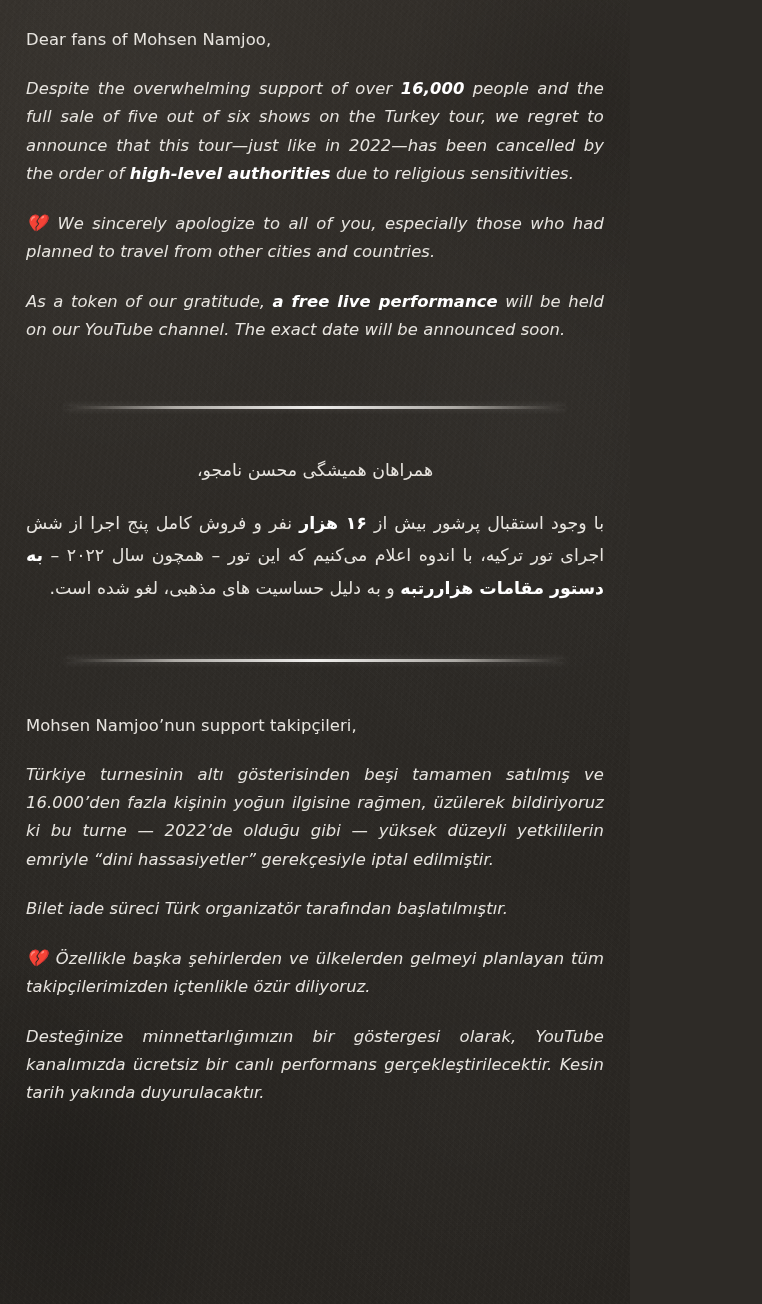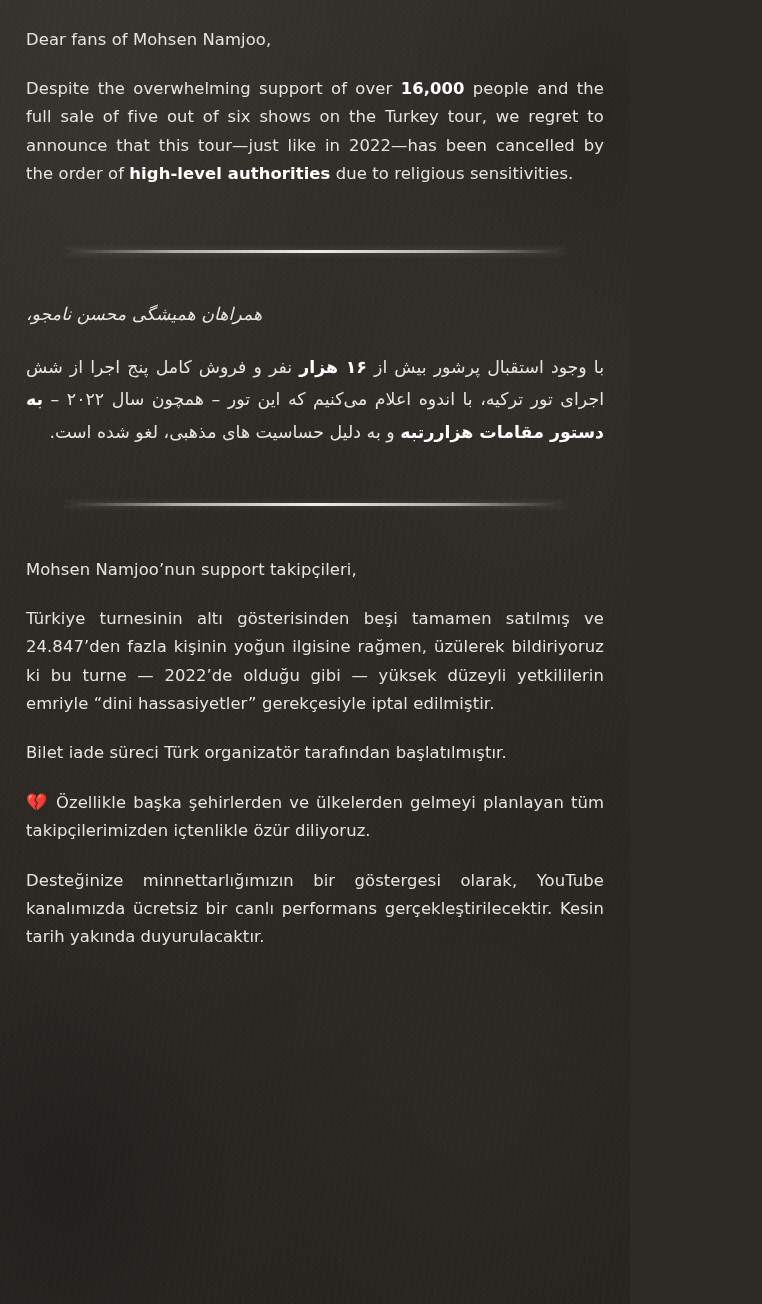--- a/index.html
+++ b/index.html
@@ -56,6 +56,7 @@
   }
   .ltr-block + .ltr-block {
     margin-top: 21px;
+    font-style: italic;
   }
 
   

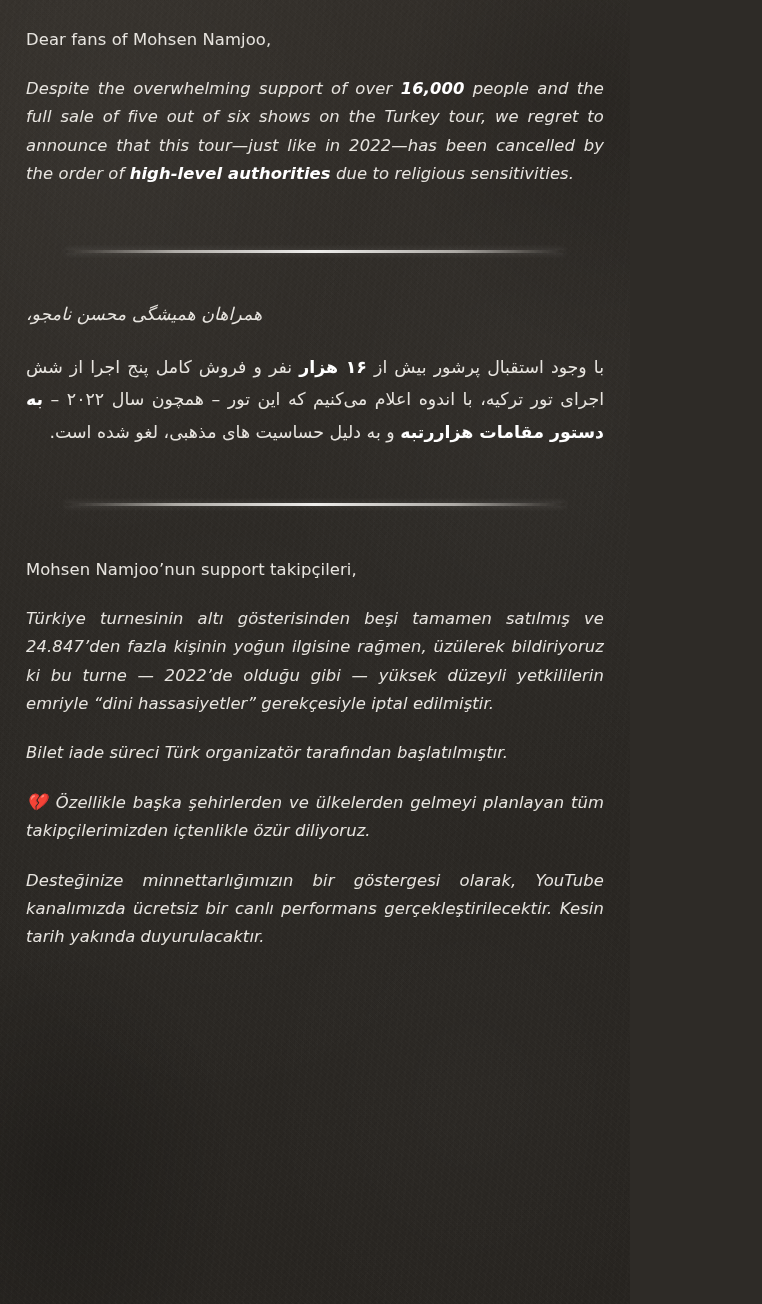--- a/index.html
+++ b/index.html
@@ -128,6 +128,7 @@
     <p class="ltr-block"><span>Despite the overwhelming support of over </span><b>16,000</b><span> people and the full sale of five out of six shows on the Turkey tour, we regret to announce that this tour—just like in 2022—has been cancelled by the order of </span><b>high-level authorities</b><span> due to religious sensitivities.</span></p>
 
 
+    <p class="ltr-block"><span class="heart">💔</span><span>We sincerely apologize to all of you, especially those who had planned to travel from other cities and countries.</span></p>
 
   </div>
 

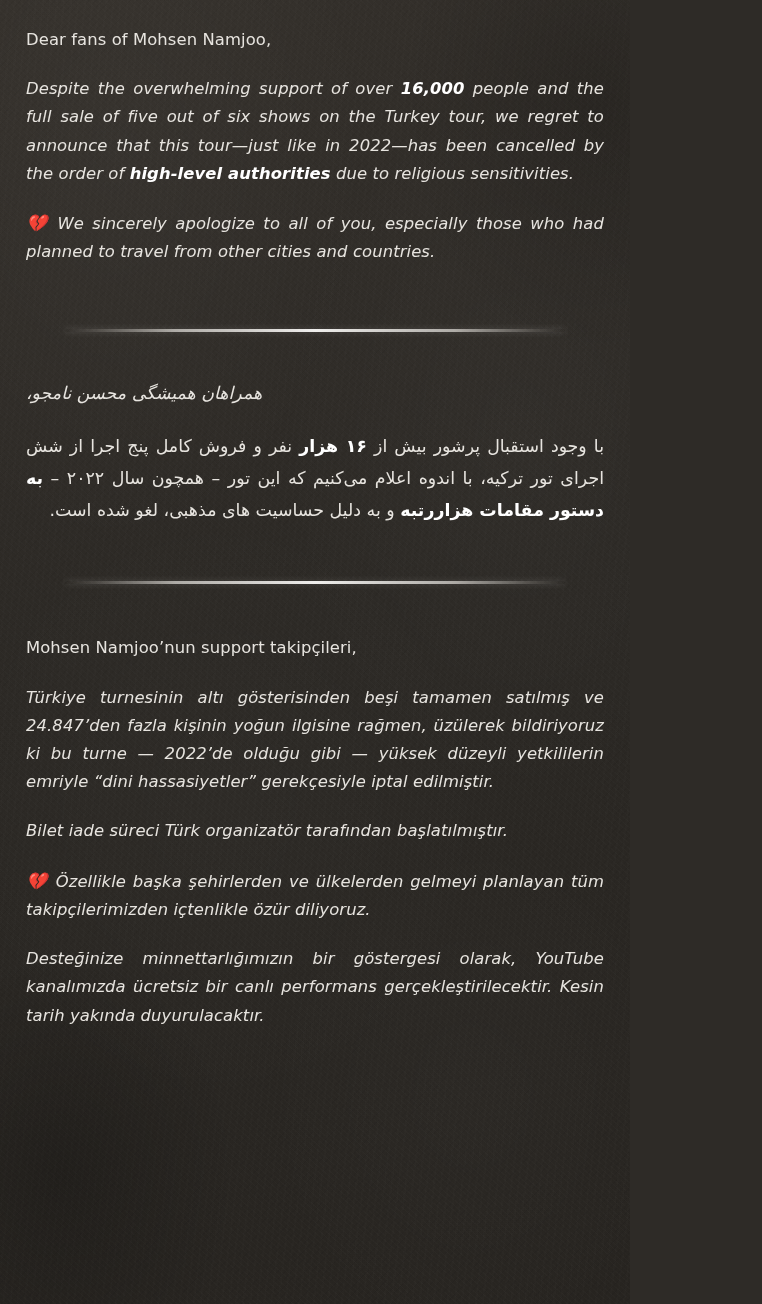--- a/index.html
+++ b/index.html
@@ -130,6 +130,7 @@
 
     <p class="ltr-block"><span class="heart">💔</span><span>We sincerely apologize to all of you, especially those who had planned to travel from other cities and countries.</span></p>
 
+    <p class="ltr-block"><span>As a token of our gratitude, </span><b>a free live performance</b><span> will be held on our YouTube channel. The exact date will be announced soon.</span></p>
   </div>
 
   <div class="divider-wrap sp-div-1">

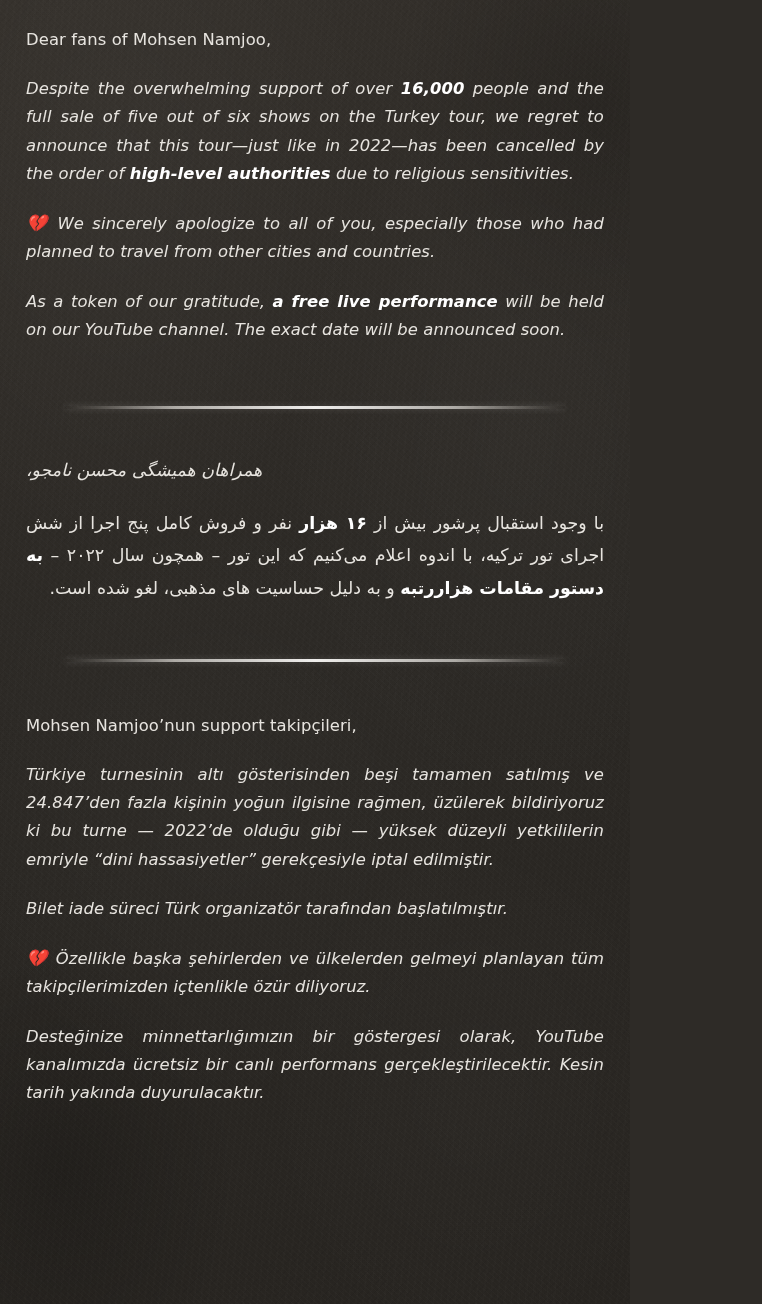--- a/index.html
+++ b/index.html
@@ -70,8 +70,7 @@
     unicode-bidi: isolate;
   }
   .rtl-block.heading {
-    text-align: left;
-    font-style: italic;
+    text-align: center;
   }
   .rtl-block + .rtl-block {
     margin-top: 21px;

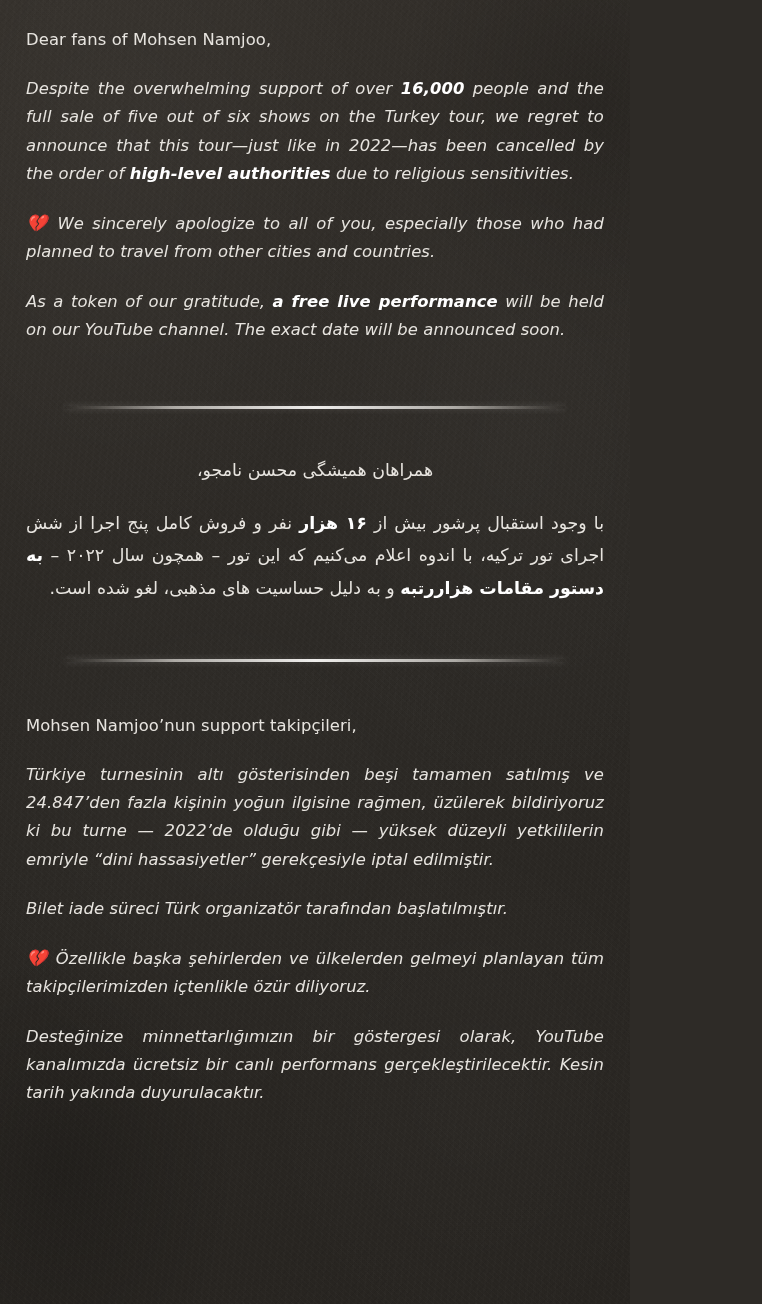--- a/index.html
+++ b/index.html
@@ -154,7 +154,7 @@
 
     <p class="ltr-block heading">Mohsen Namjoo’nun support takipçileri,</p>
 
-    <p class="ltr-block">Türkiye turnesinin altı gösterisinden beşi tamamen satılmış ve 24.847’den fazla kişinin yoğun ilgisine rağmen, üzülerek bildiriyoruz ki bu turne — 2022’de olduğu gibi — yüksek düzeyli yetkililerin emriyle “dini hassasiyetler” gerekçesiyle iptal edilmiştir.</p>
+    <p class="ltr-block">Türkiye turnesinin altı gösterisinden beşi tamamen satılmış ve 16.000’den fazla kişinin yoğun ilgisine rağmen, üzülerek bildiriyoruz ki bu turne — 2022’de olduğu gibi — yüksek düzeyli yetkililerin emriyle “dini hassasiyetler” gerekçesiyle iptal edilmiştir.</p>
 
     <p class="ltr-block heading">Bilet iade süreci Türk organizatör tarafından başlatılmıştır.</p>
 

